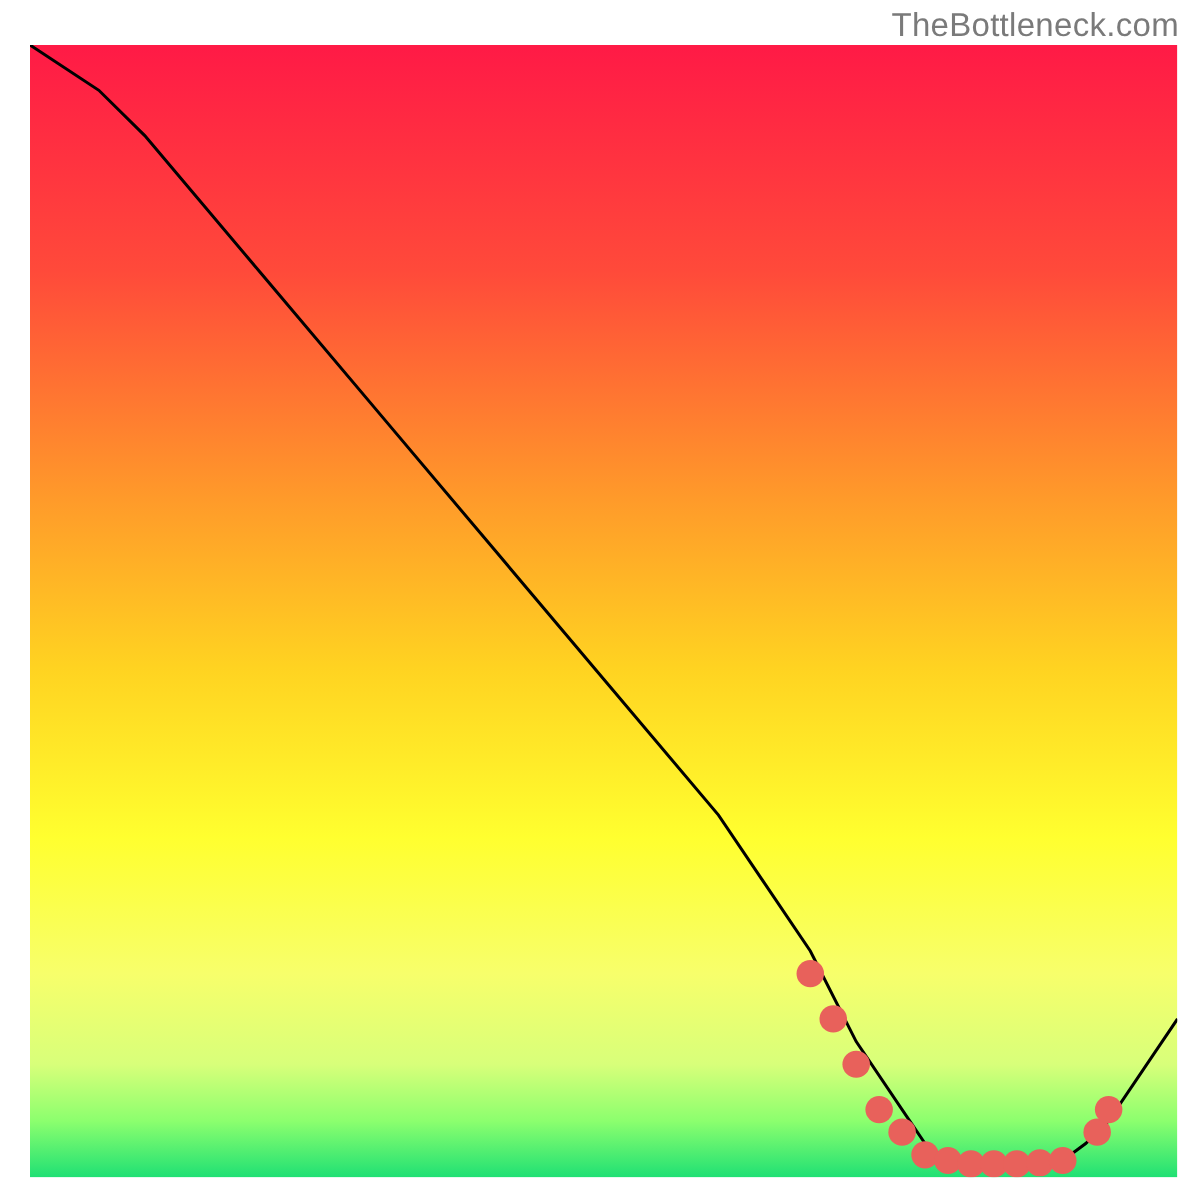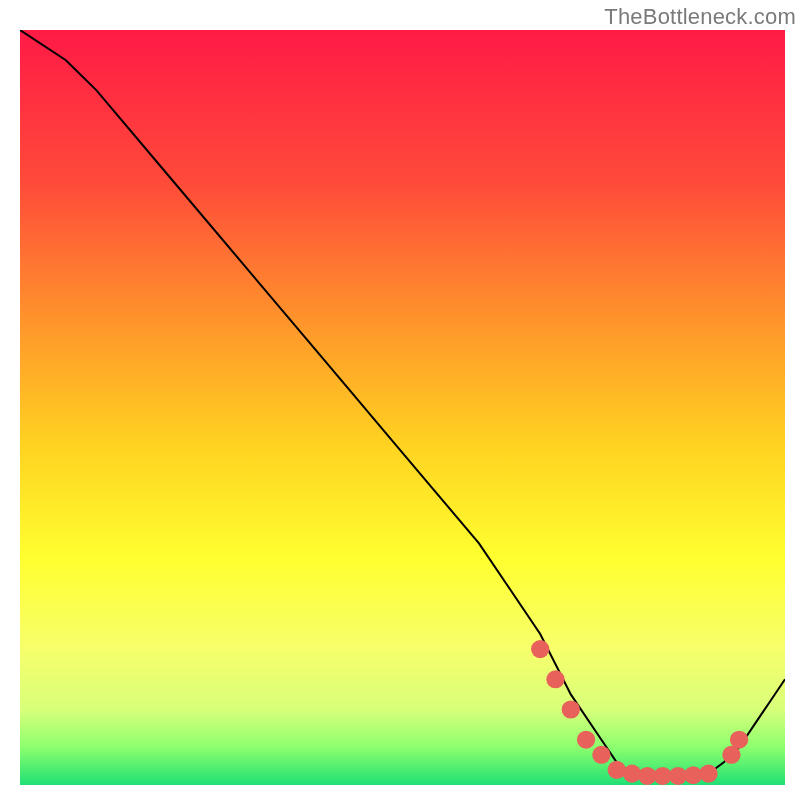--- a/index.html
+++ b/index.html
@@ -19,7 +19,7 @@
   .watermark {
     position: absolute;
     top: 4px;
-    right: 4px;
+    right: 14px;
     font-size: 22px;
     color: #7a7a7a;
     letter-spacing: 0.2px;

